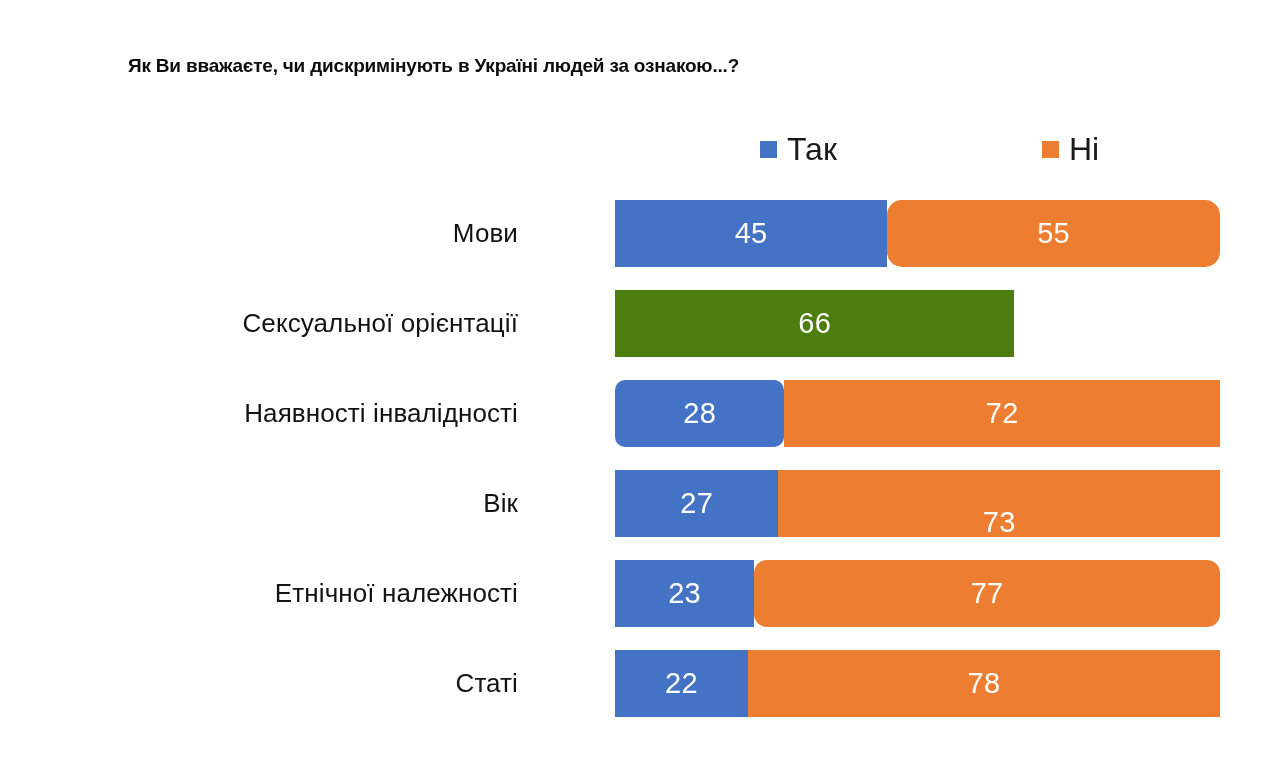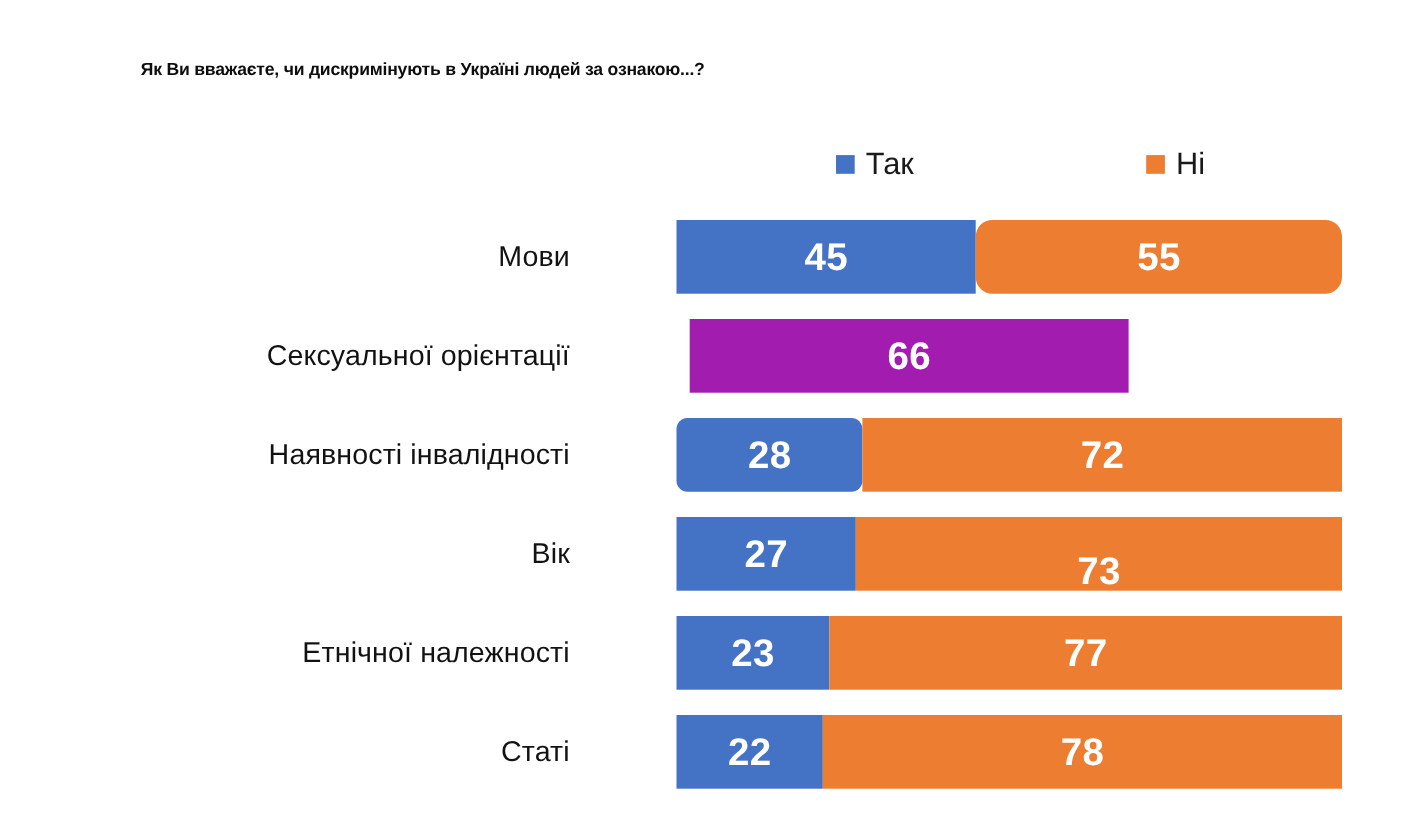--- a/index.html
+++ b/index.html
@@ -26,7 +26,7 @@
     position: absolute;
     left: 128px;
     top: 55px;
-    font-size: 16px;
+    font-size: 19px;
     font-weight: bold;
     color: #0d0d0d;
     letter-spacing: -0.2px;

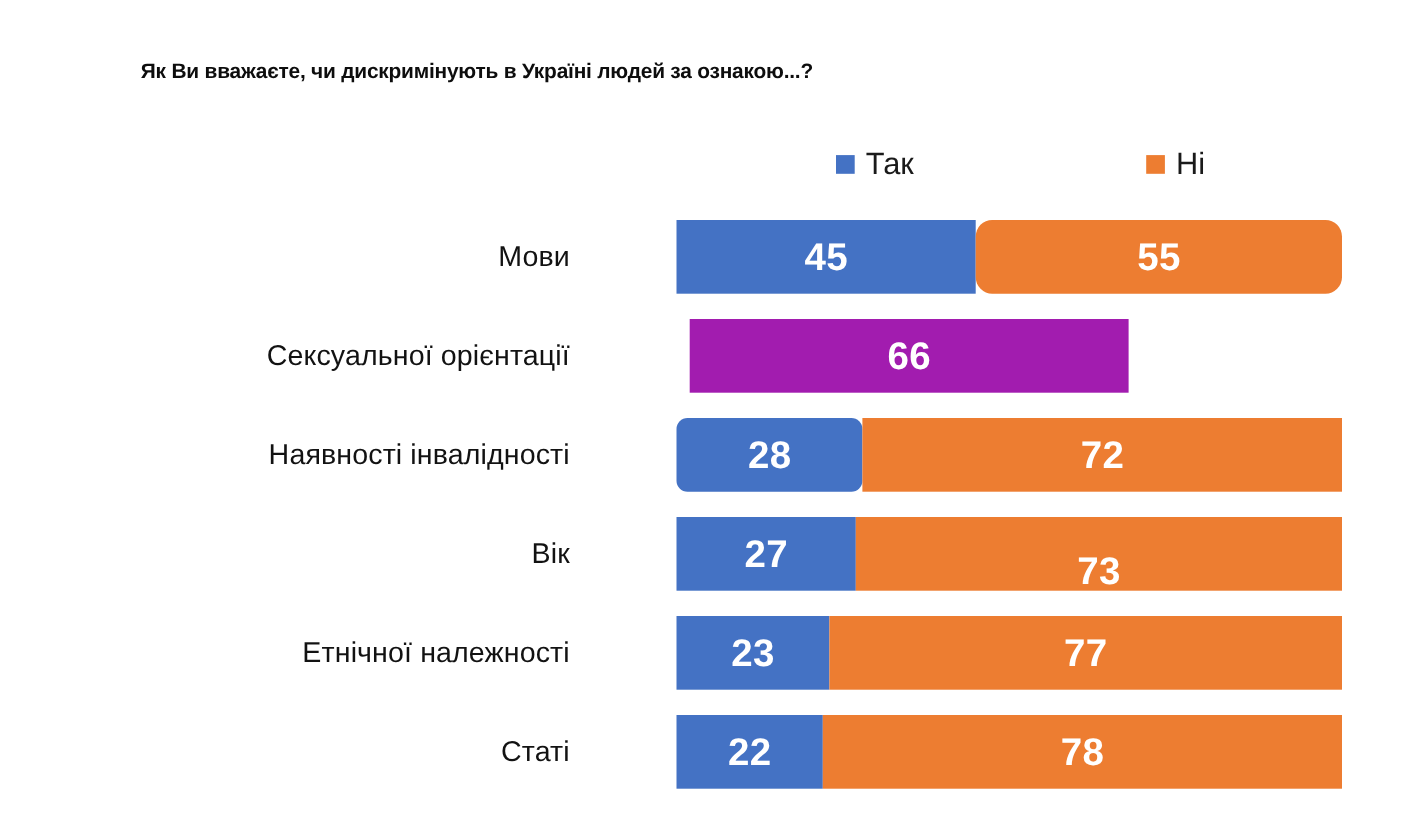--- a/index.html
+++ b/index.html
@@ -60,7 +60,7 @@
   .legend-swatch.is-yes { background: #4472C4; }
   .legend-swatch.is-no  { background: #ED7D31; }
   .legend-label {
-    font-size: 28px;
+    font-size: 32px;
     color: #1a1a1a;
     line-height: 1;
     white-space: nowrap;

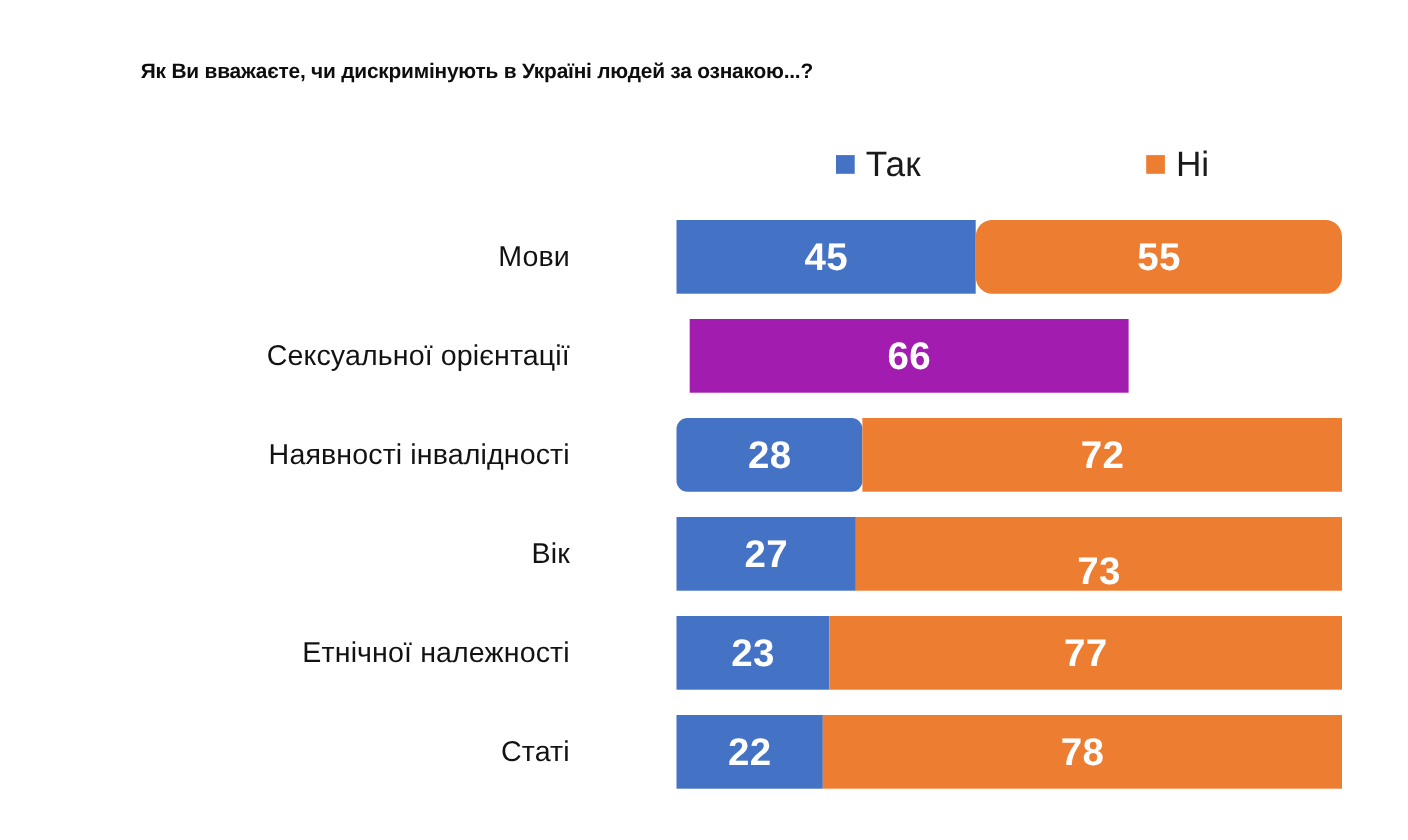--- a/index.html
+++ b/index.html
@@ -115,8 +115,8 @@
   .seg.is-no  { background: #ED7D31; }
 
   .seg-value {
-    font-size: 35px;
-    font-weight: bold;
+    font-size: 29px;
+    font-weight: normal;
     color: #ffffff;
     line-height: 1;
     letter-spacing: 0.3px;

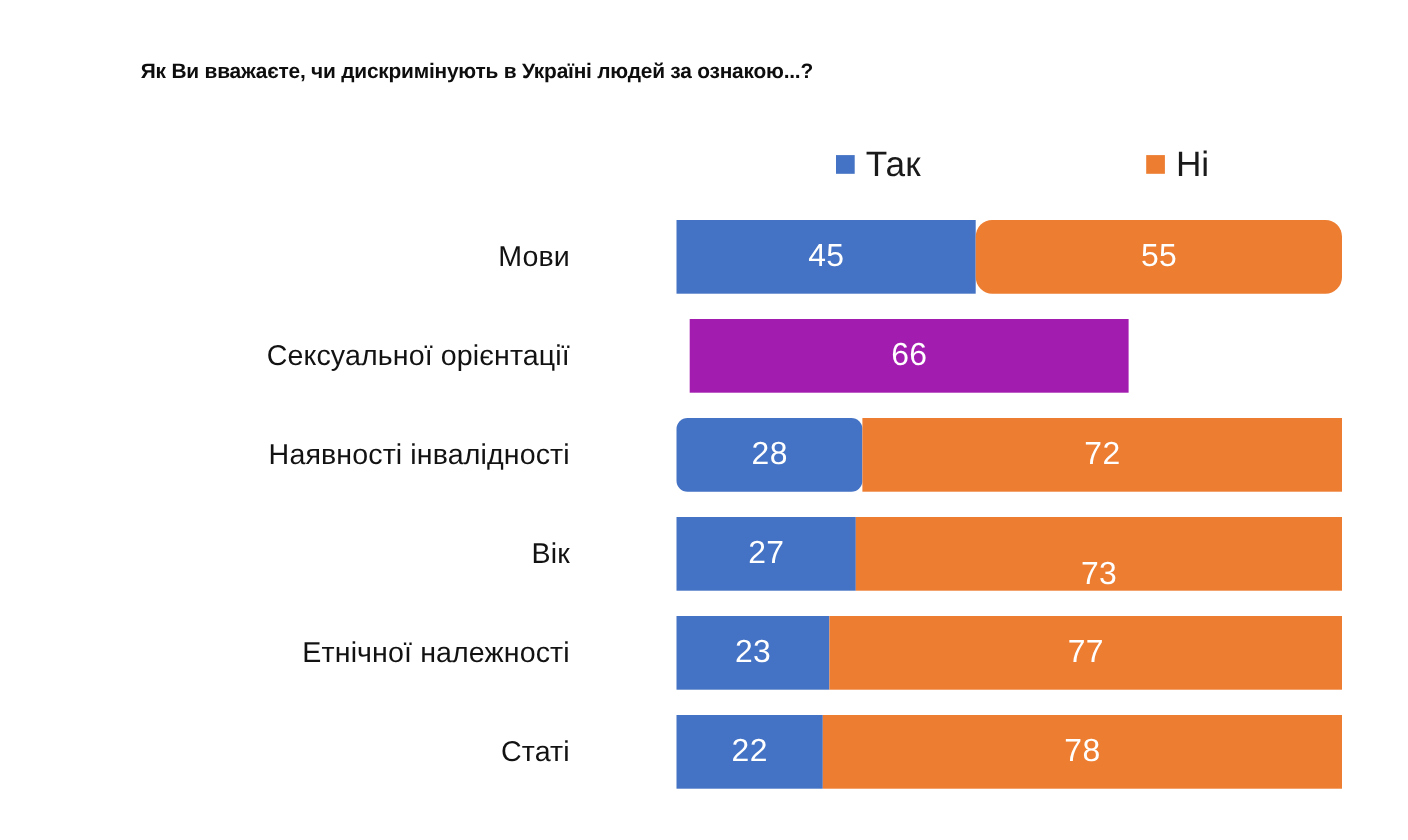--- a/index.html
+++ b/index.html
@@ -156,7 +156,7 @@
       <div class="bar-row">
         <div class="cat-label">Сексуальної орієнтації</div>
         <div class="bar-track">
-          <div class="seg is-no" style="width: 66%; background: #a21caf; margin-left: 12px;">
+          <div class="seg is-no" style="width: 66%; background: #4d7c0f;">
             <span class="seg-value">66</span>
           </div>
         </div>

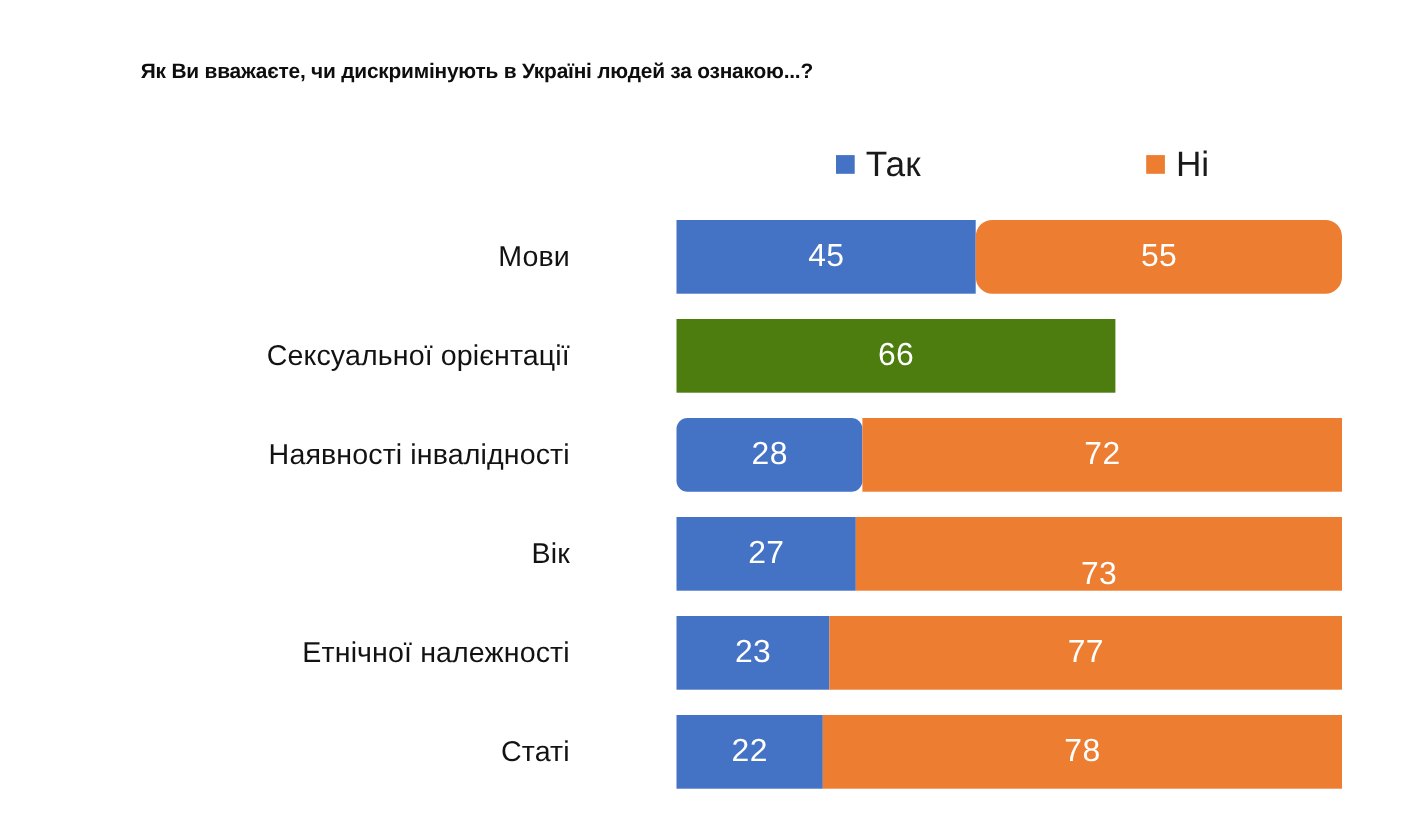--- a/index.html
+++ b/index.html
@@ -189,7 +189,7 @@
           <div class="seg is-yes" style="width: 23%; background: rgb(68, 114, 196);">
             <span class="seg-value">23</span>
           </div>
-          <div class="seg is-no" style="width: 77%; background: rgb(237, 125, 49);">
+          <div class="seg is-no" style="width: 77%; background: rgb(237, 125, 49); border-radius: 13px;">
             <span class="seg-value">77</span>
           </div>
         </div>

